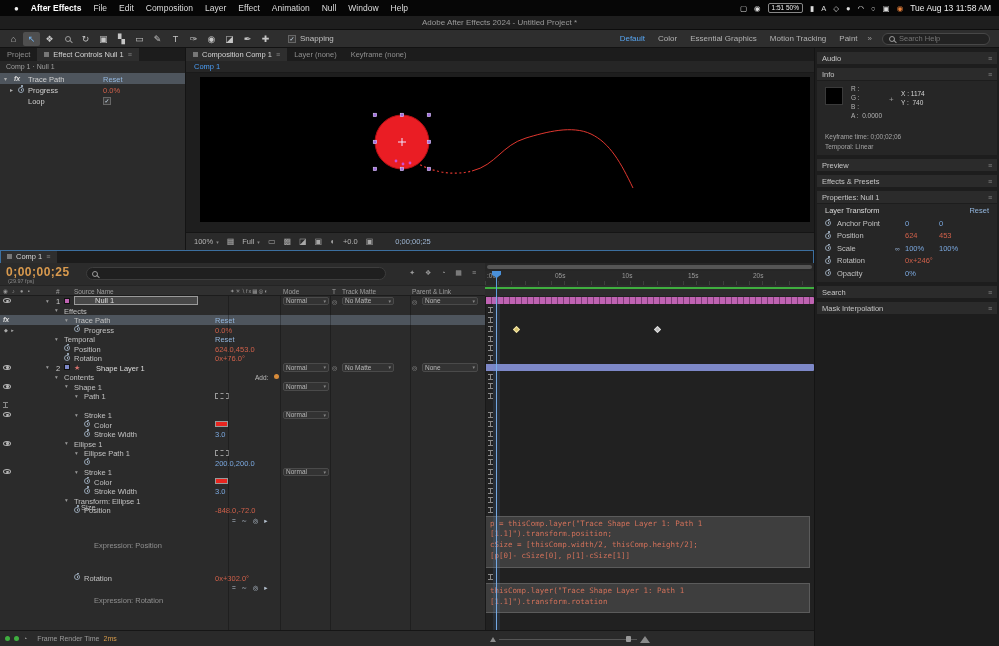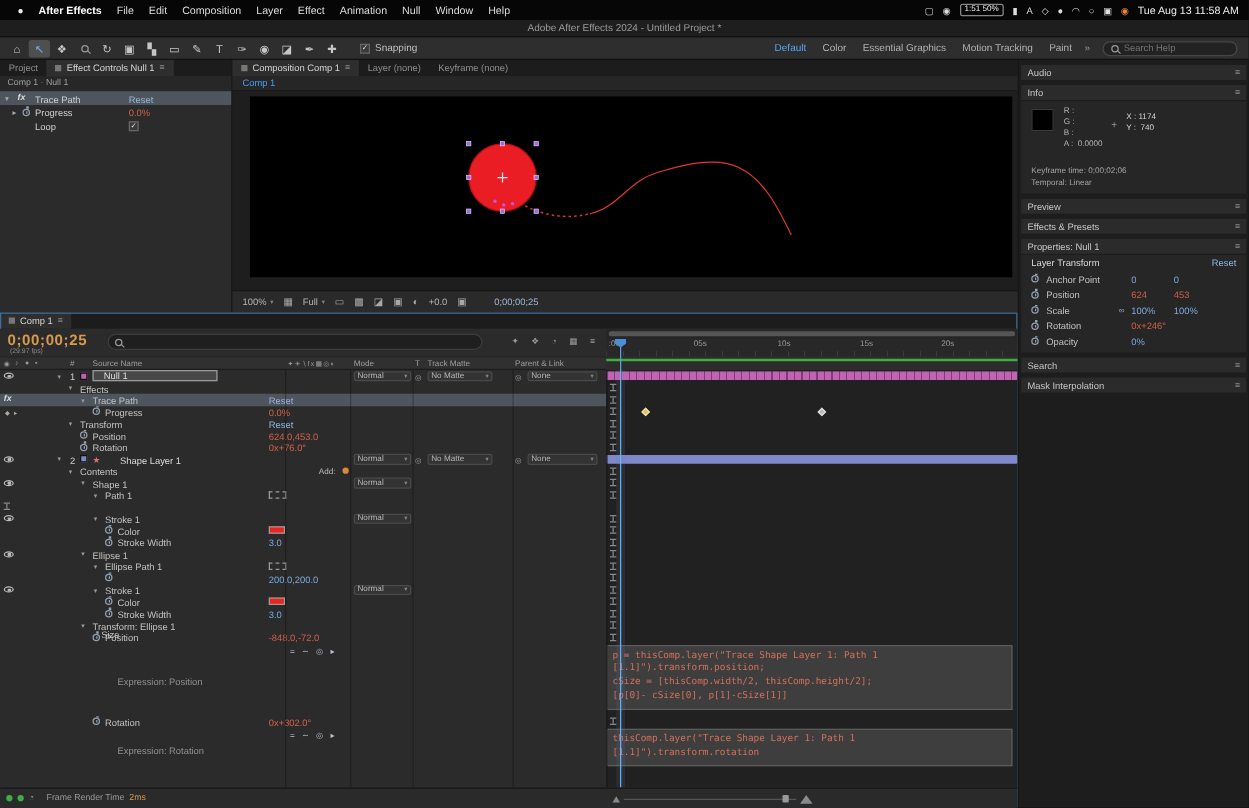--- a/index.html
+++ b/index.html
@@ -131,7 +131,7 @@
   .chip{position:absolute;top:1.5px;width:6px;height:6px;border:1px solid #111}
   .star{position:absolute;top:1px;font-size:7px;color:#d8736f}
   .lname{position:absolute;top:1px;font-size:7.5px;color:#ddd;white-space:nowrap}
-  .lname.boxed{top:0;height:9px;line-height:8px;width:100px;border:1px solid #9a9a9a;background:#484848;padding:0 8px}
+  .lname.boxed{top:0;height:9px;line-height:8px;width:124px;border:1px solid #9a9a9a;background:#484848;padding:0 20px}
   .plabel{position:absolute;top:1px;font-size:7.5px;color:#c2c2c2;white-space:nowrap}
   .plabel.dim{color:#909090}
   .fxb{position:absolute;top:1px}

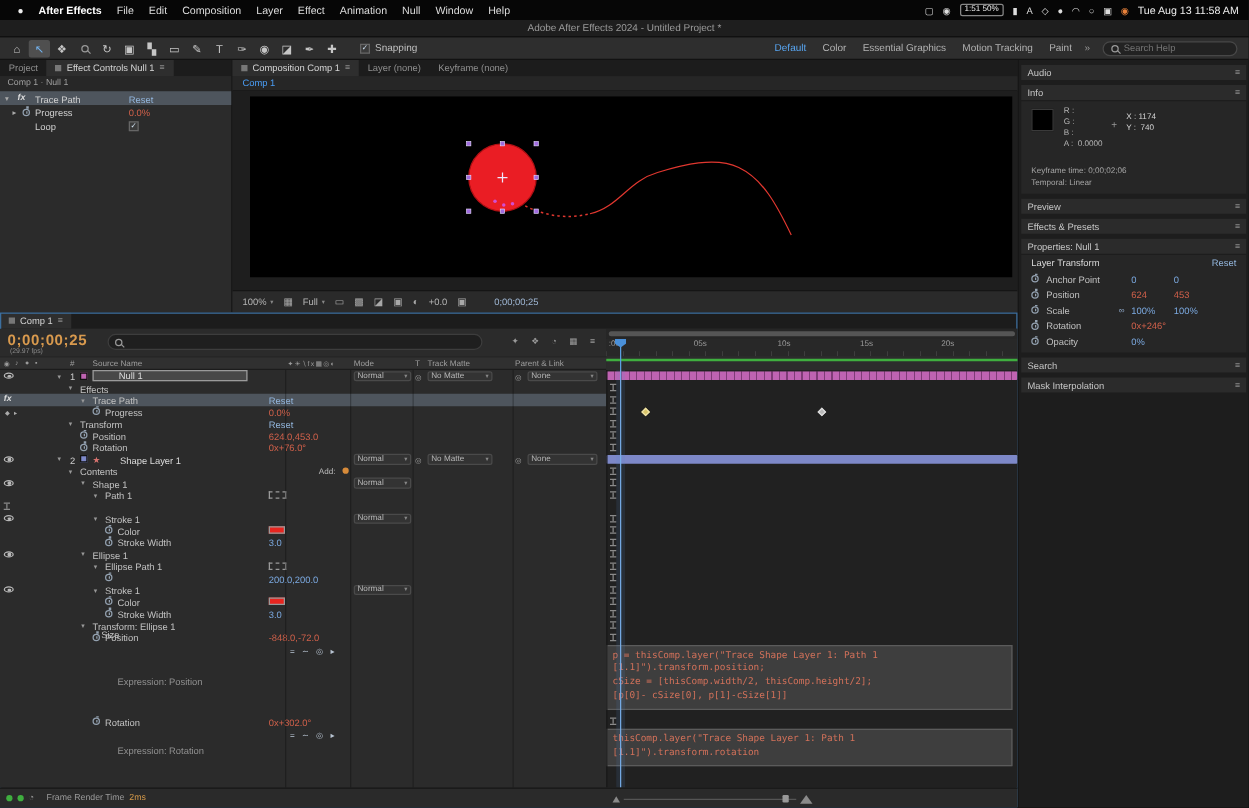--- a/index.html
+++ b/index.html
@@ -528,7 +528,7 @@
         <div class="tl-row t-group">
           <div class="tl-left">
             <span class="arrow" style="left: 55px;">▾</span>
-            <span class="plabel" style="left: 64px;">Transform</span>
+            <span class="plabel" style="left: 64px;">Temporal</span>
             <span class="rst" style="left: 215px;">Reset</span>
           </div>
           <div class="tl-right">

